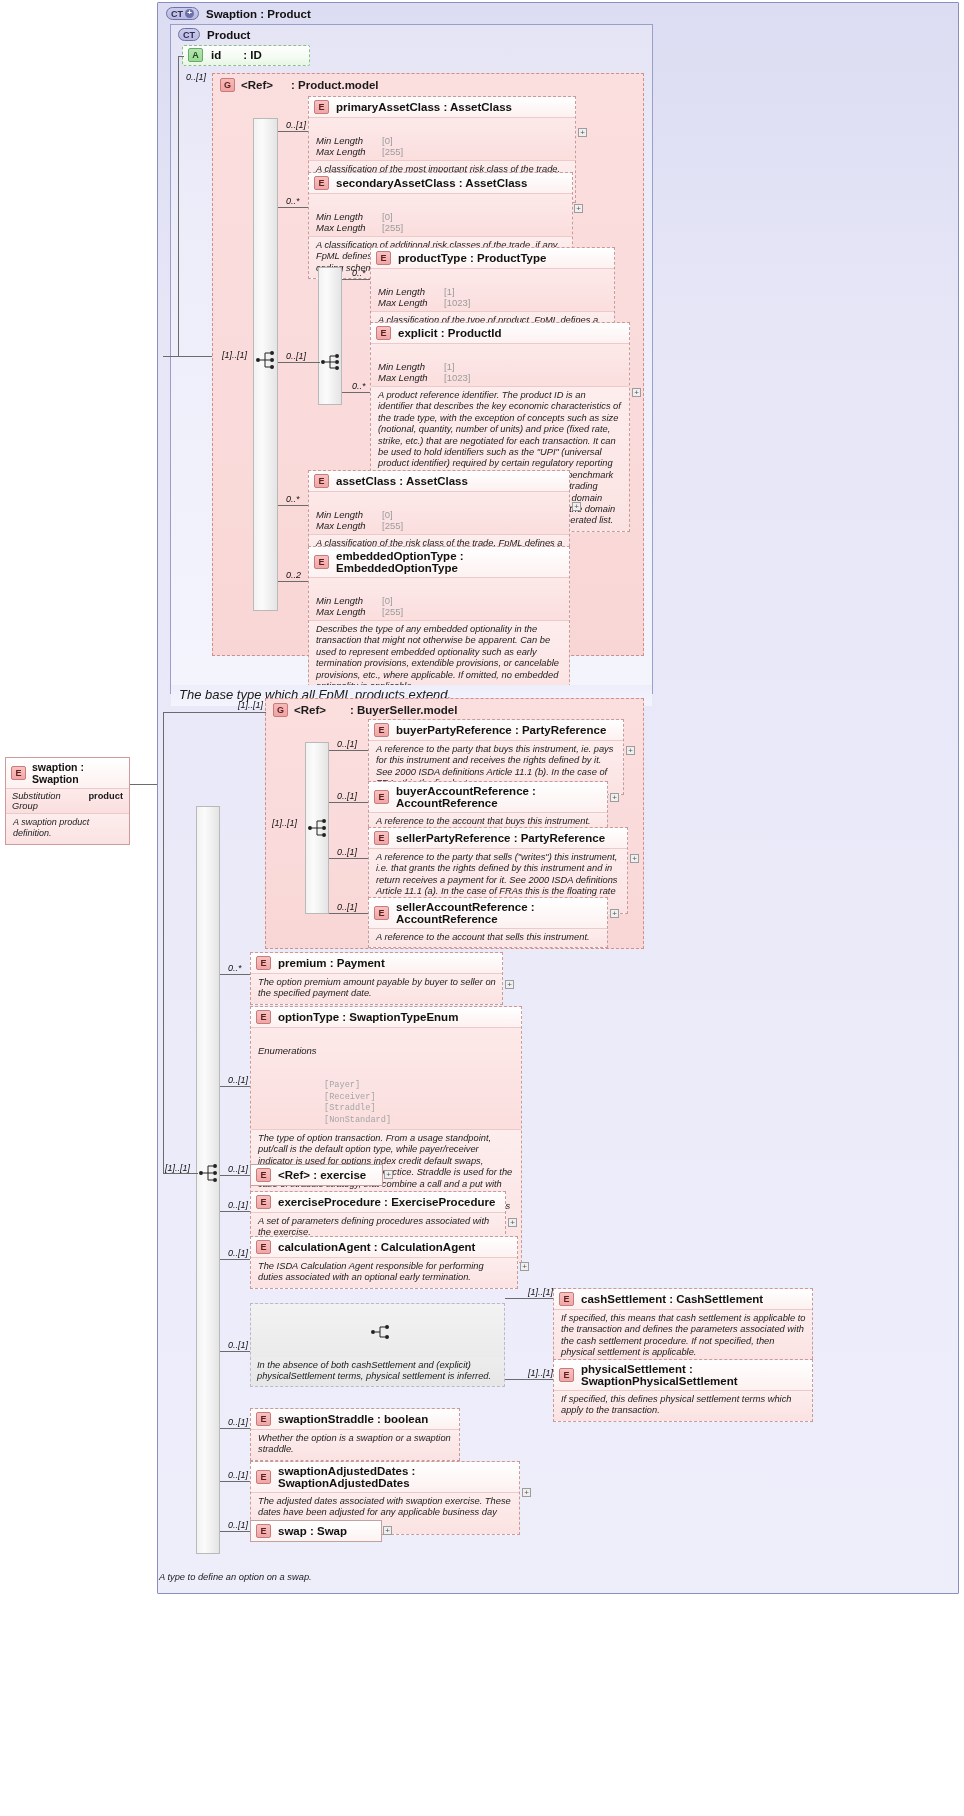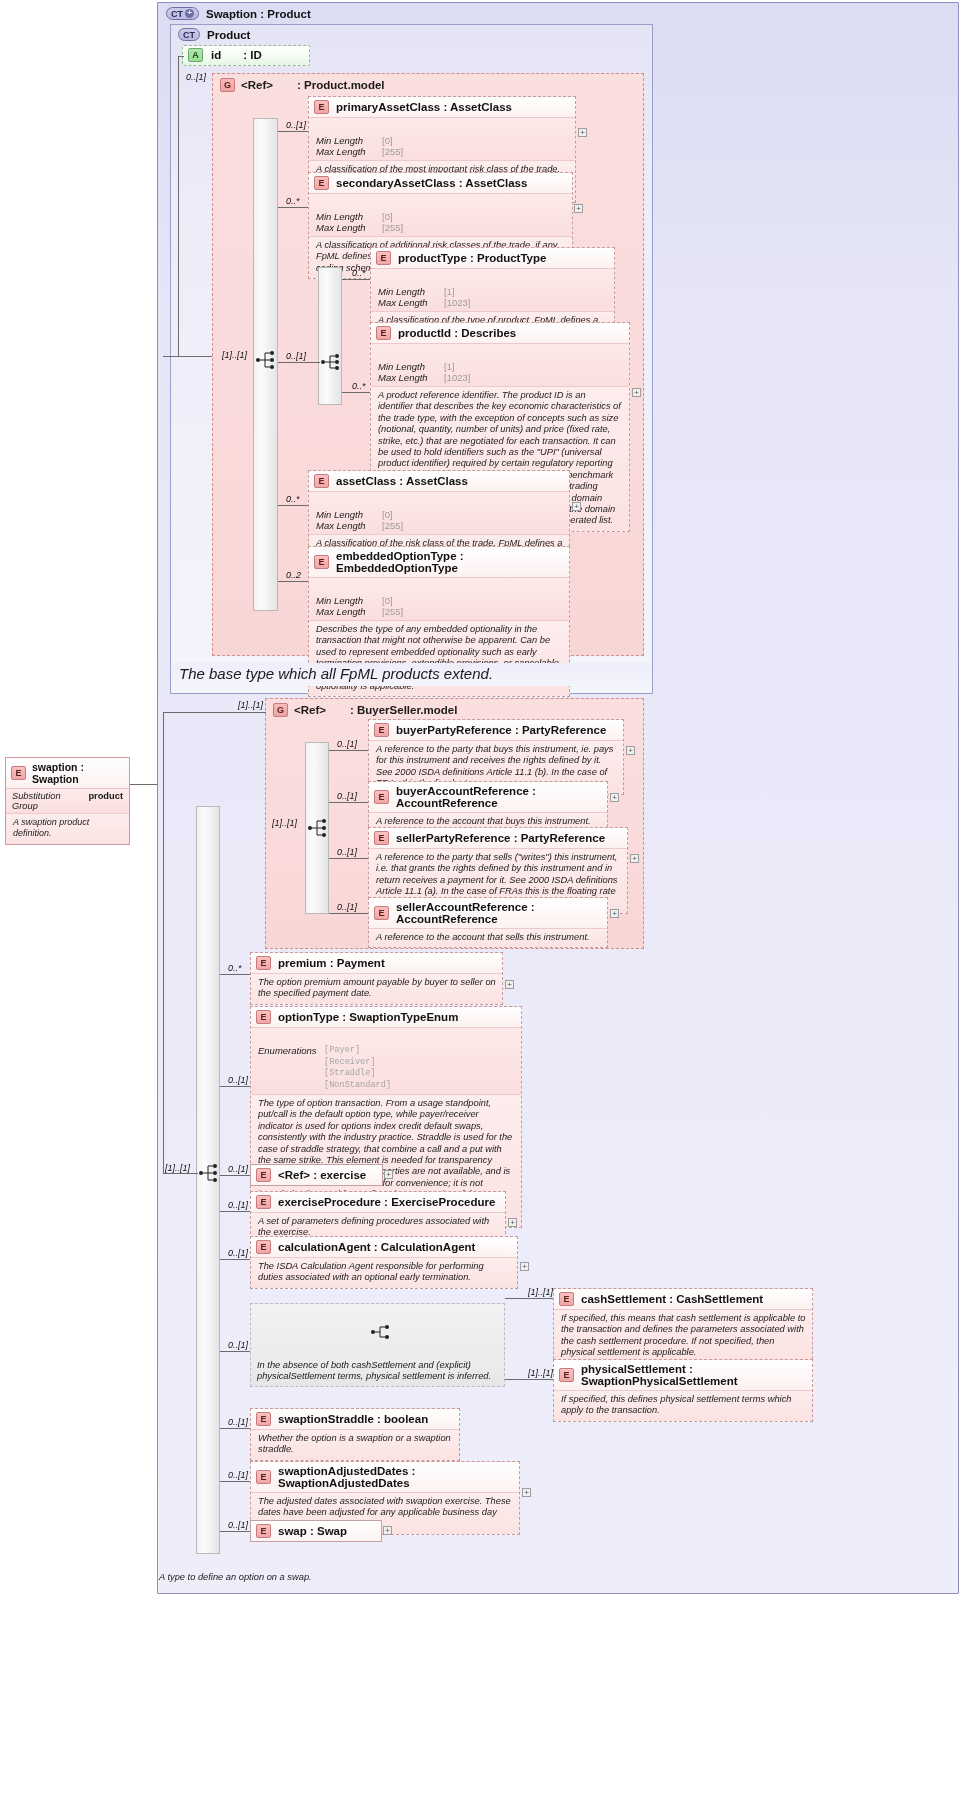--- a/index.html
+++ b/index.html
@@ -215,7 +215,7 @@
   <div class="grp-hdr">
     <span class="gbadge">G</span>
     <span>&lt;Ref&gt;</span>
-    <span style="margin-left:18px;">: Product.model</span>
+    <span style="margin-left:12px;">: Product.model</span>
   </div>
 </div>
 

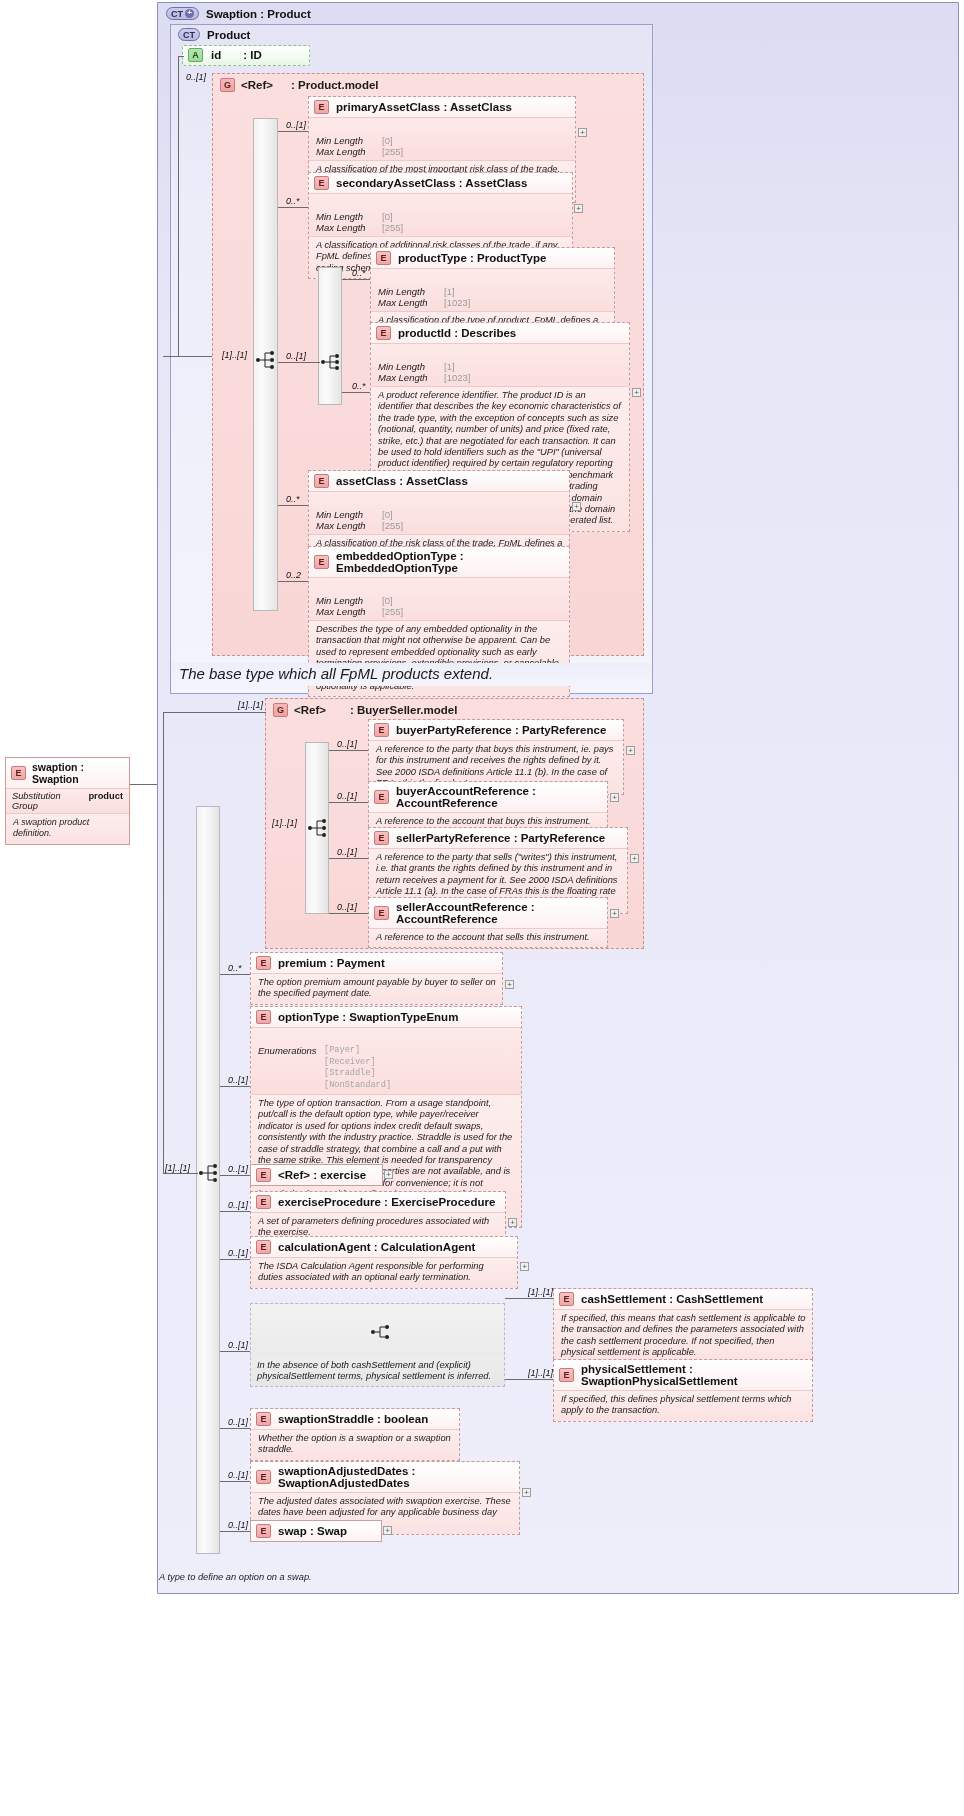--- a/index.html
+++ b/index.html
@@ -311,7 +311,7 @@
 <div class="abs el" style="left:370px; top:322px; width:260px;">
   <div class="el-hdr">
     <span class="ebadge">E</span>
-    <span>productId : Describes</span>
+    <span>explicit : ProductId</span>
   </div>
   <div class="facets">
     <div class="facet-row">

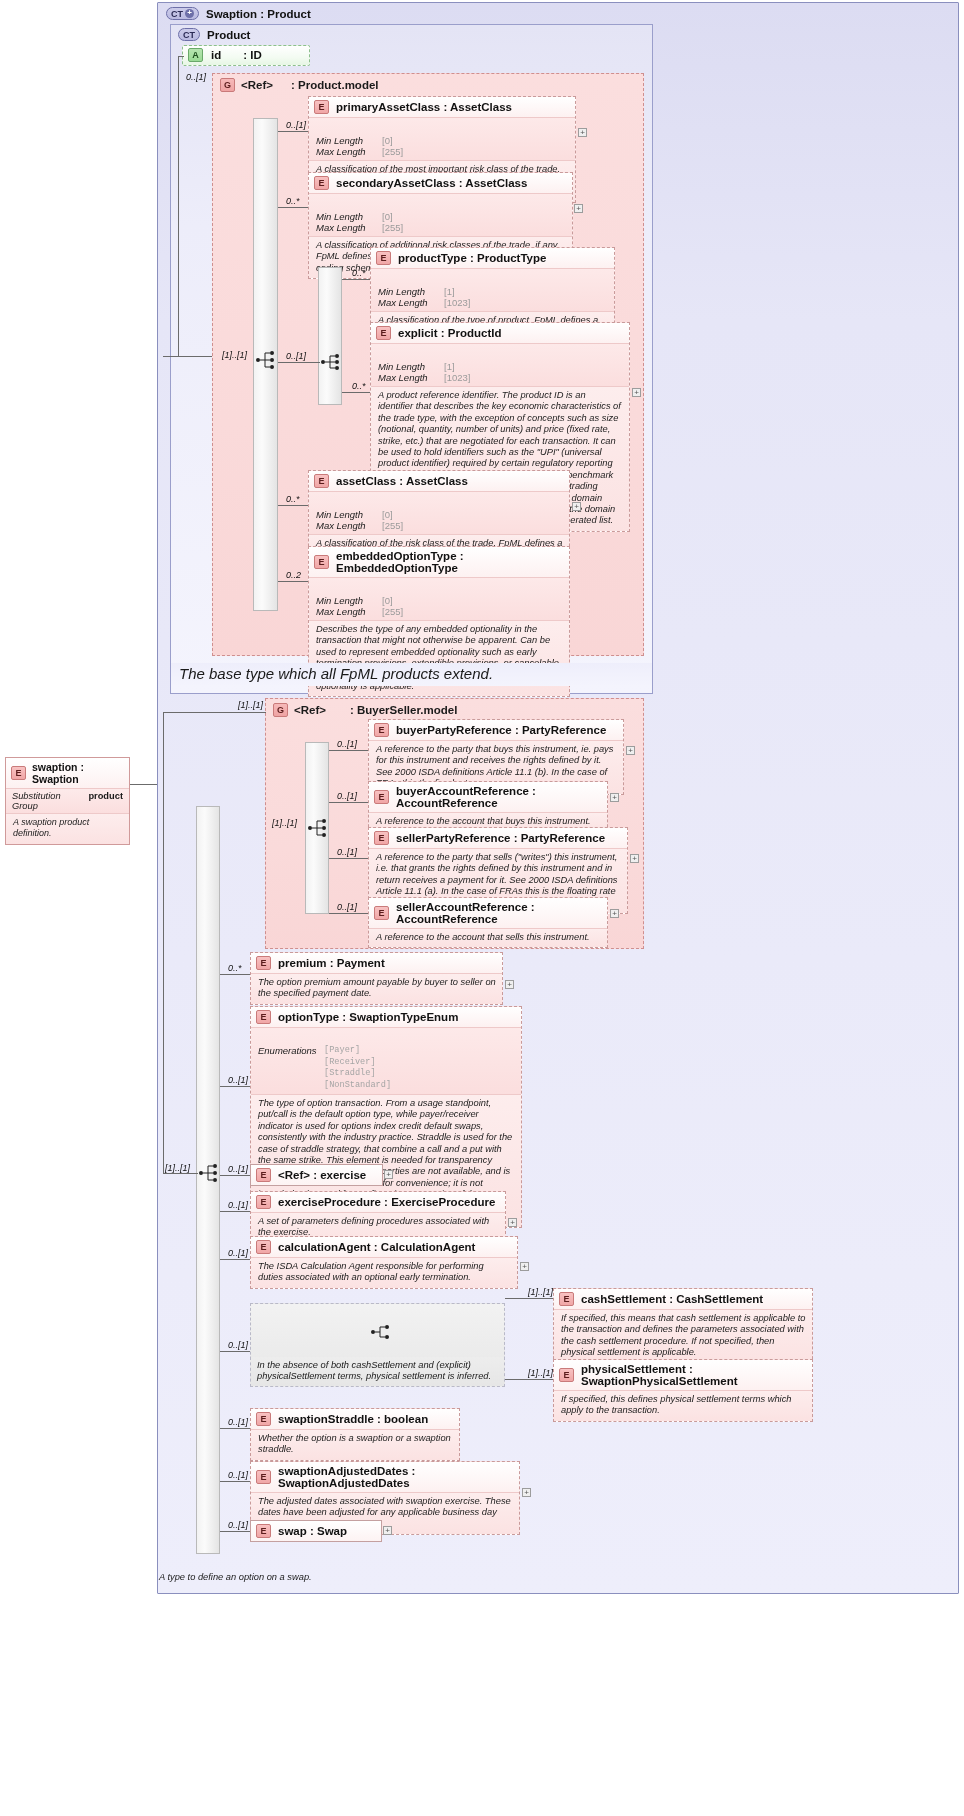--- a/index.html
+++ b/index.html
@@ -136,8 +136,9 @@
   .abstract-row .k { font-style:italic; display:inline-block; width:52px; }
   .abstract-row .v { font-weight:bold; }
   .note {
-    padding:2px 8px 4px; font-style:italic; font-size:15px;
+    padding:2px 8px 4px; font-style:italic; font-size:13px;
     background: linear-gradient(180deg,#eeeefb,#f4f4fd);
+    margin-top: 22px;
   }
 
   

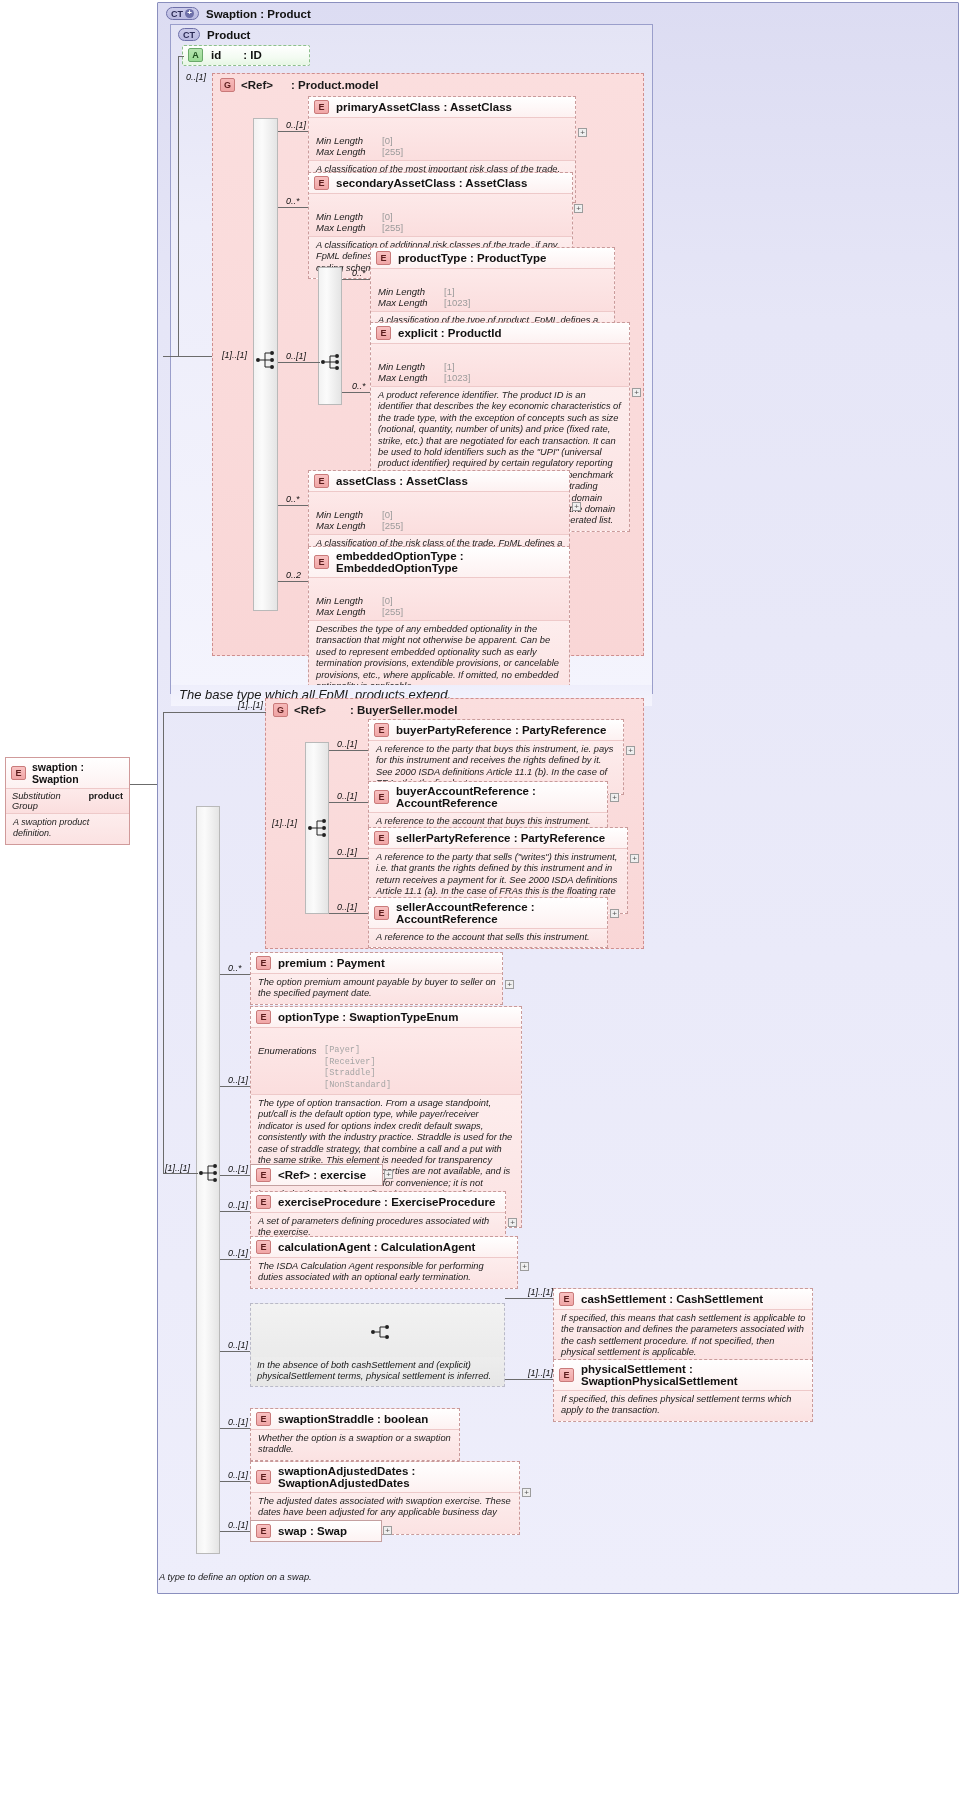--- a/index.html
+++ b/index.html
@@ -474,7 +474,7 @@
   <div class="facets">
     <div style="display:flex; gap:6px;">
       <span class="facet-name" style="width:60px;">Enumerations</span>
-      <span style="font-family:'Liberation Mono', monospace; font-size:8.6px; color:#a5a5a5; line-height:11.5px;">
+      <span style="font-family:'Liberation Mono', monospace; font-size:8.6px; color:#a5a5a5; line-height:11.5px;margin-top:35px;">
         <span>[Payer]</span><br>
         <span>[Receiver]</span><br>
         <span>[Straddle]</span><br>

